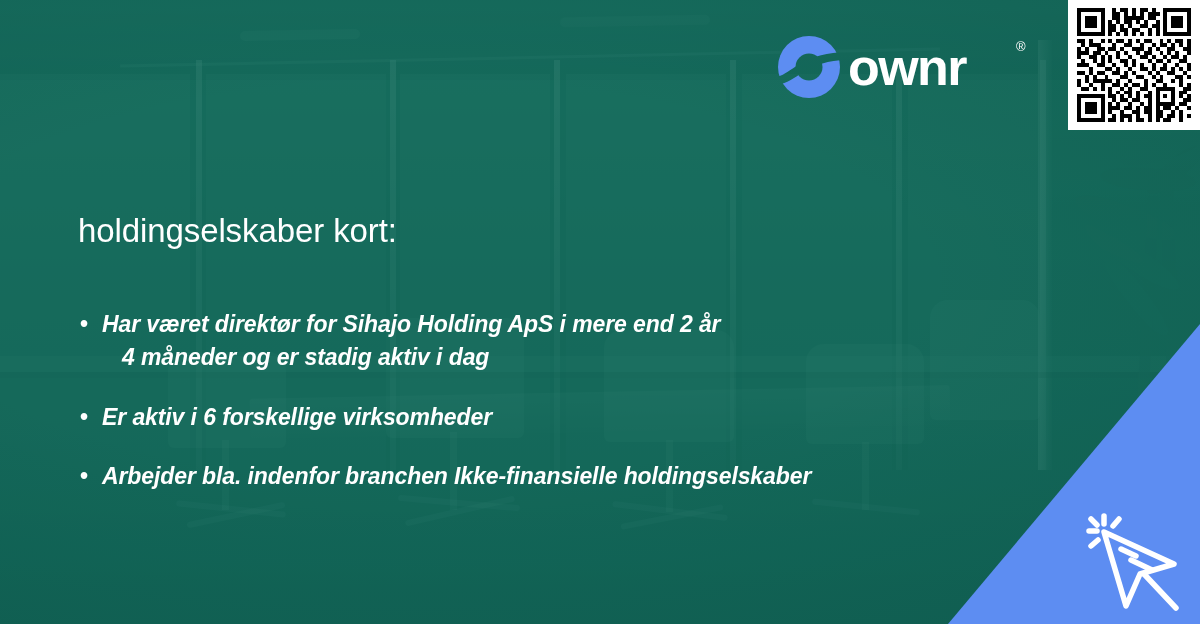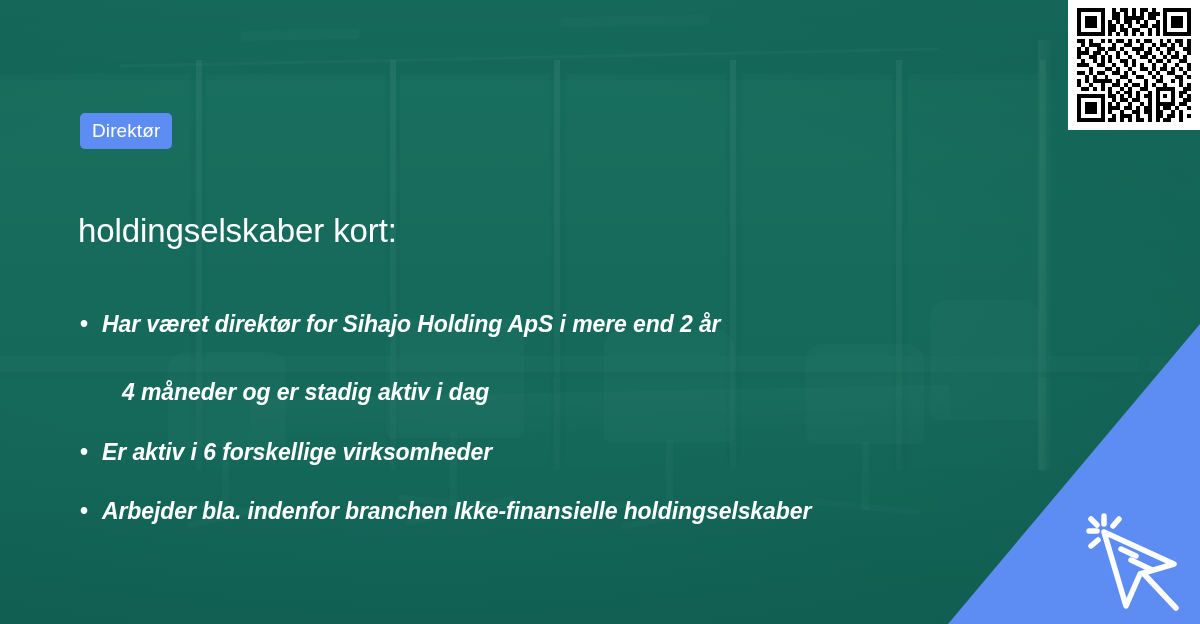--- a/index.html
+++ b/index.html
@@ -263,6 +263,23 @@
 
     </div>
 
+    <div class="logo">
+      <span class="logo-mark">
+        <svg viewBox="0 0 62 62" xmlns="http://www.w3.org/2000/svg">
+          <defs>
+            <mask id="mk">
+              <rect width="62" height="62" fill="#000"></rect>
+              <circle cx="31" cy="31" r="31" fill="#fff"></circle>
+              <circle cx="31" cy="31" r="13.5" fill="#000"></circle>
+              <path d="M -4 41 C 12 41 20 18 66 16 L 66 24 C 24 26 18 49 -4 49 Z" fill="#000"></path>
+            </mask>
+          </defs>
+          <rect width="62" height="62" fill="#5d8df2" mask="url(#mk)"></rect>
+        </svg>
+      </span>
+      <span class="logo-word">ownr</span>
+      <span class="logo-reg">®</span>
+    </div>
 
     <div class="qr">
       <svg viewBox="0 0 29 29" shape-rendering="crispEdges" xmlns="http://www.w3.org/2000/svg">

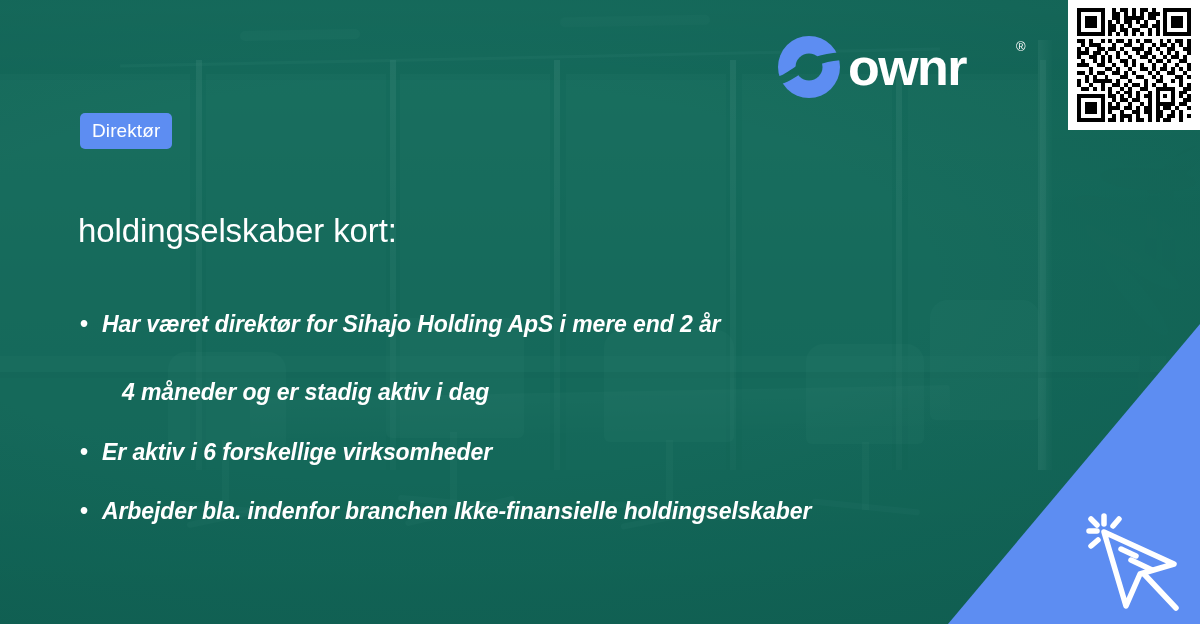--- a/index.html
+++ b/index.html
@@ -233,7 +233,6 @@
 
   <div class="content">
 
-    <div class="badge">Direktør</div>
 
     <div class="subtitle">holdingselskaber kort:</div>
 

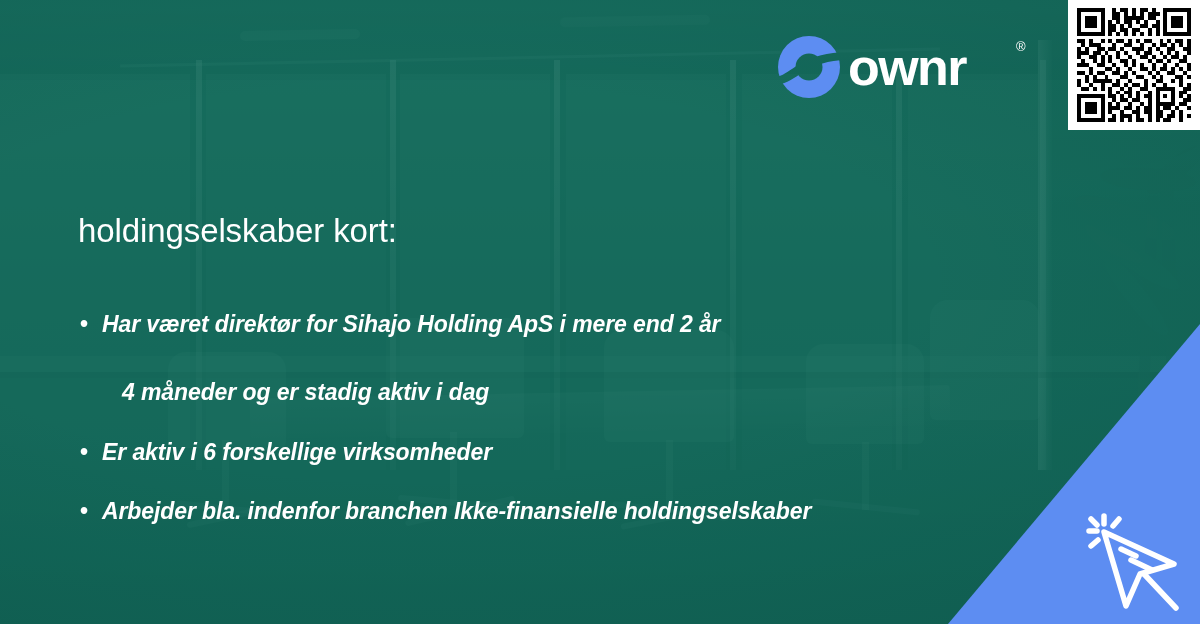--- a/index.html
+++ b/index.html
@@ -140,7 +140,7 @@
   }
   .bullet .dot { width:22px; flex:0 0 22px; font-size:23px; line-height:1.45; }
   .bullet .txt { flex:1 1 auto;font-style:italic; }
-  .bullet .txt .l2 { display:block; padding-left:20px;margin-top:35px; }
+  .bullet .txt .l2 { display:block; padding-left:20px; }
 
   
   .logo { position:absolute; left:778px; top:34px; width:250px; height:64px; }

